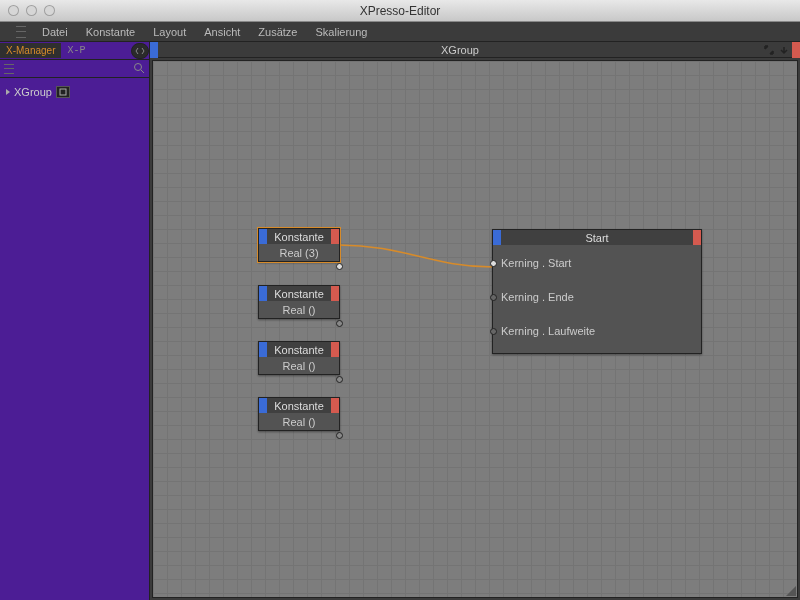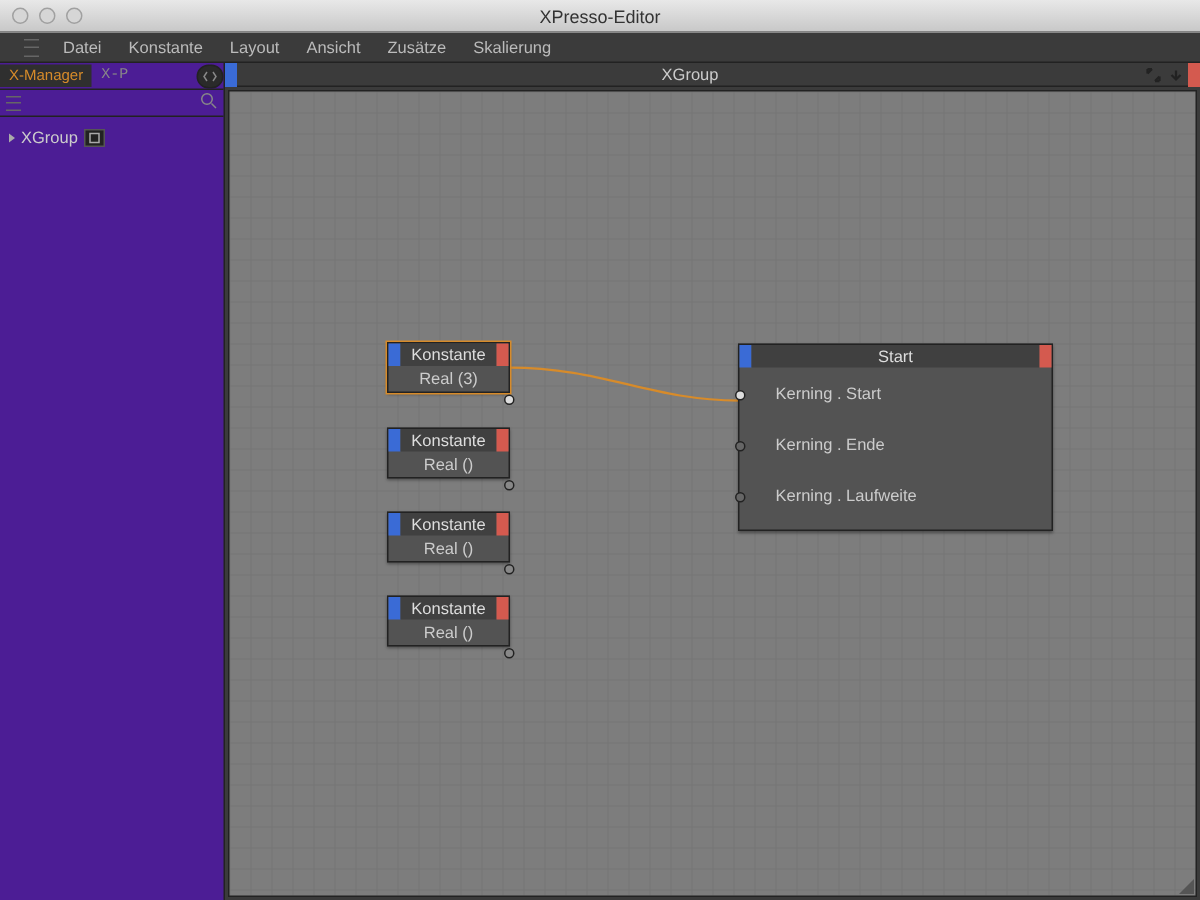--- a/index.html
+++ b/index.html
@@ -55,7 +55,7 @@
   .nt-red{width:8px;background:#d45a4f;}
   .nt-label{flex:1;background:#404040;color:#ddd;display:flex;align-items:center;justify-content:center;}
   .node-body{padding:2px 4px; color:#ccc; font-size:10px;}
-  .node-row{display:flex;align-items:center;gap:20px;min-height:16px;}
+  .node-row{display:flex;align-items:center;gap:4px;min-height:16px;}
   .port-out{width:7px;height:7px;border-radius:50%;border:1px solid #222;background:#888;position:absolute;right:-4px;}
   .port-out.filled{background:#ddd;}
   .port-in{width:7px;height:7px;border-radius:50%;border:1px solid #222;background:#666;flex-shrink:0;}

